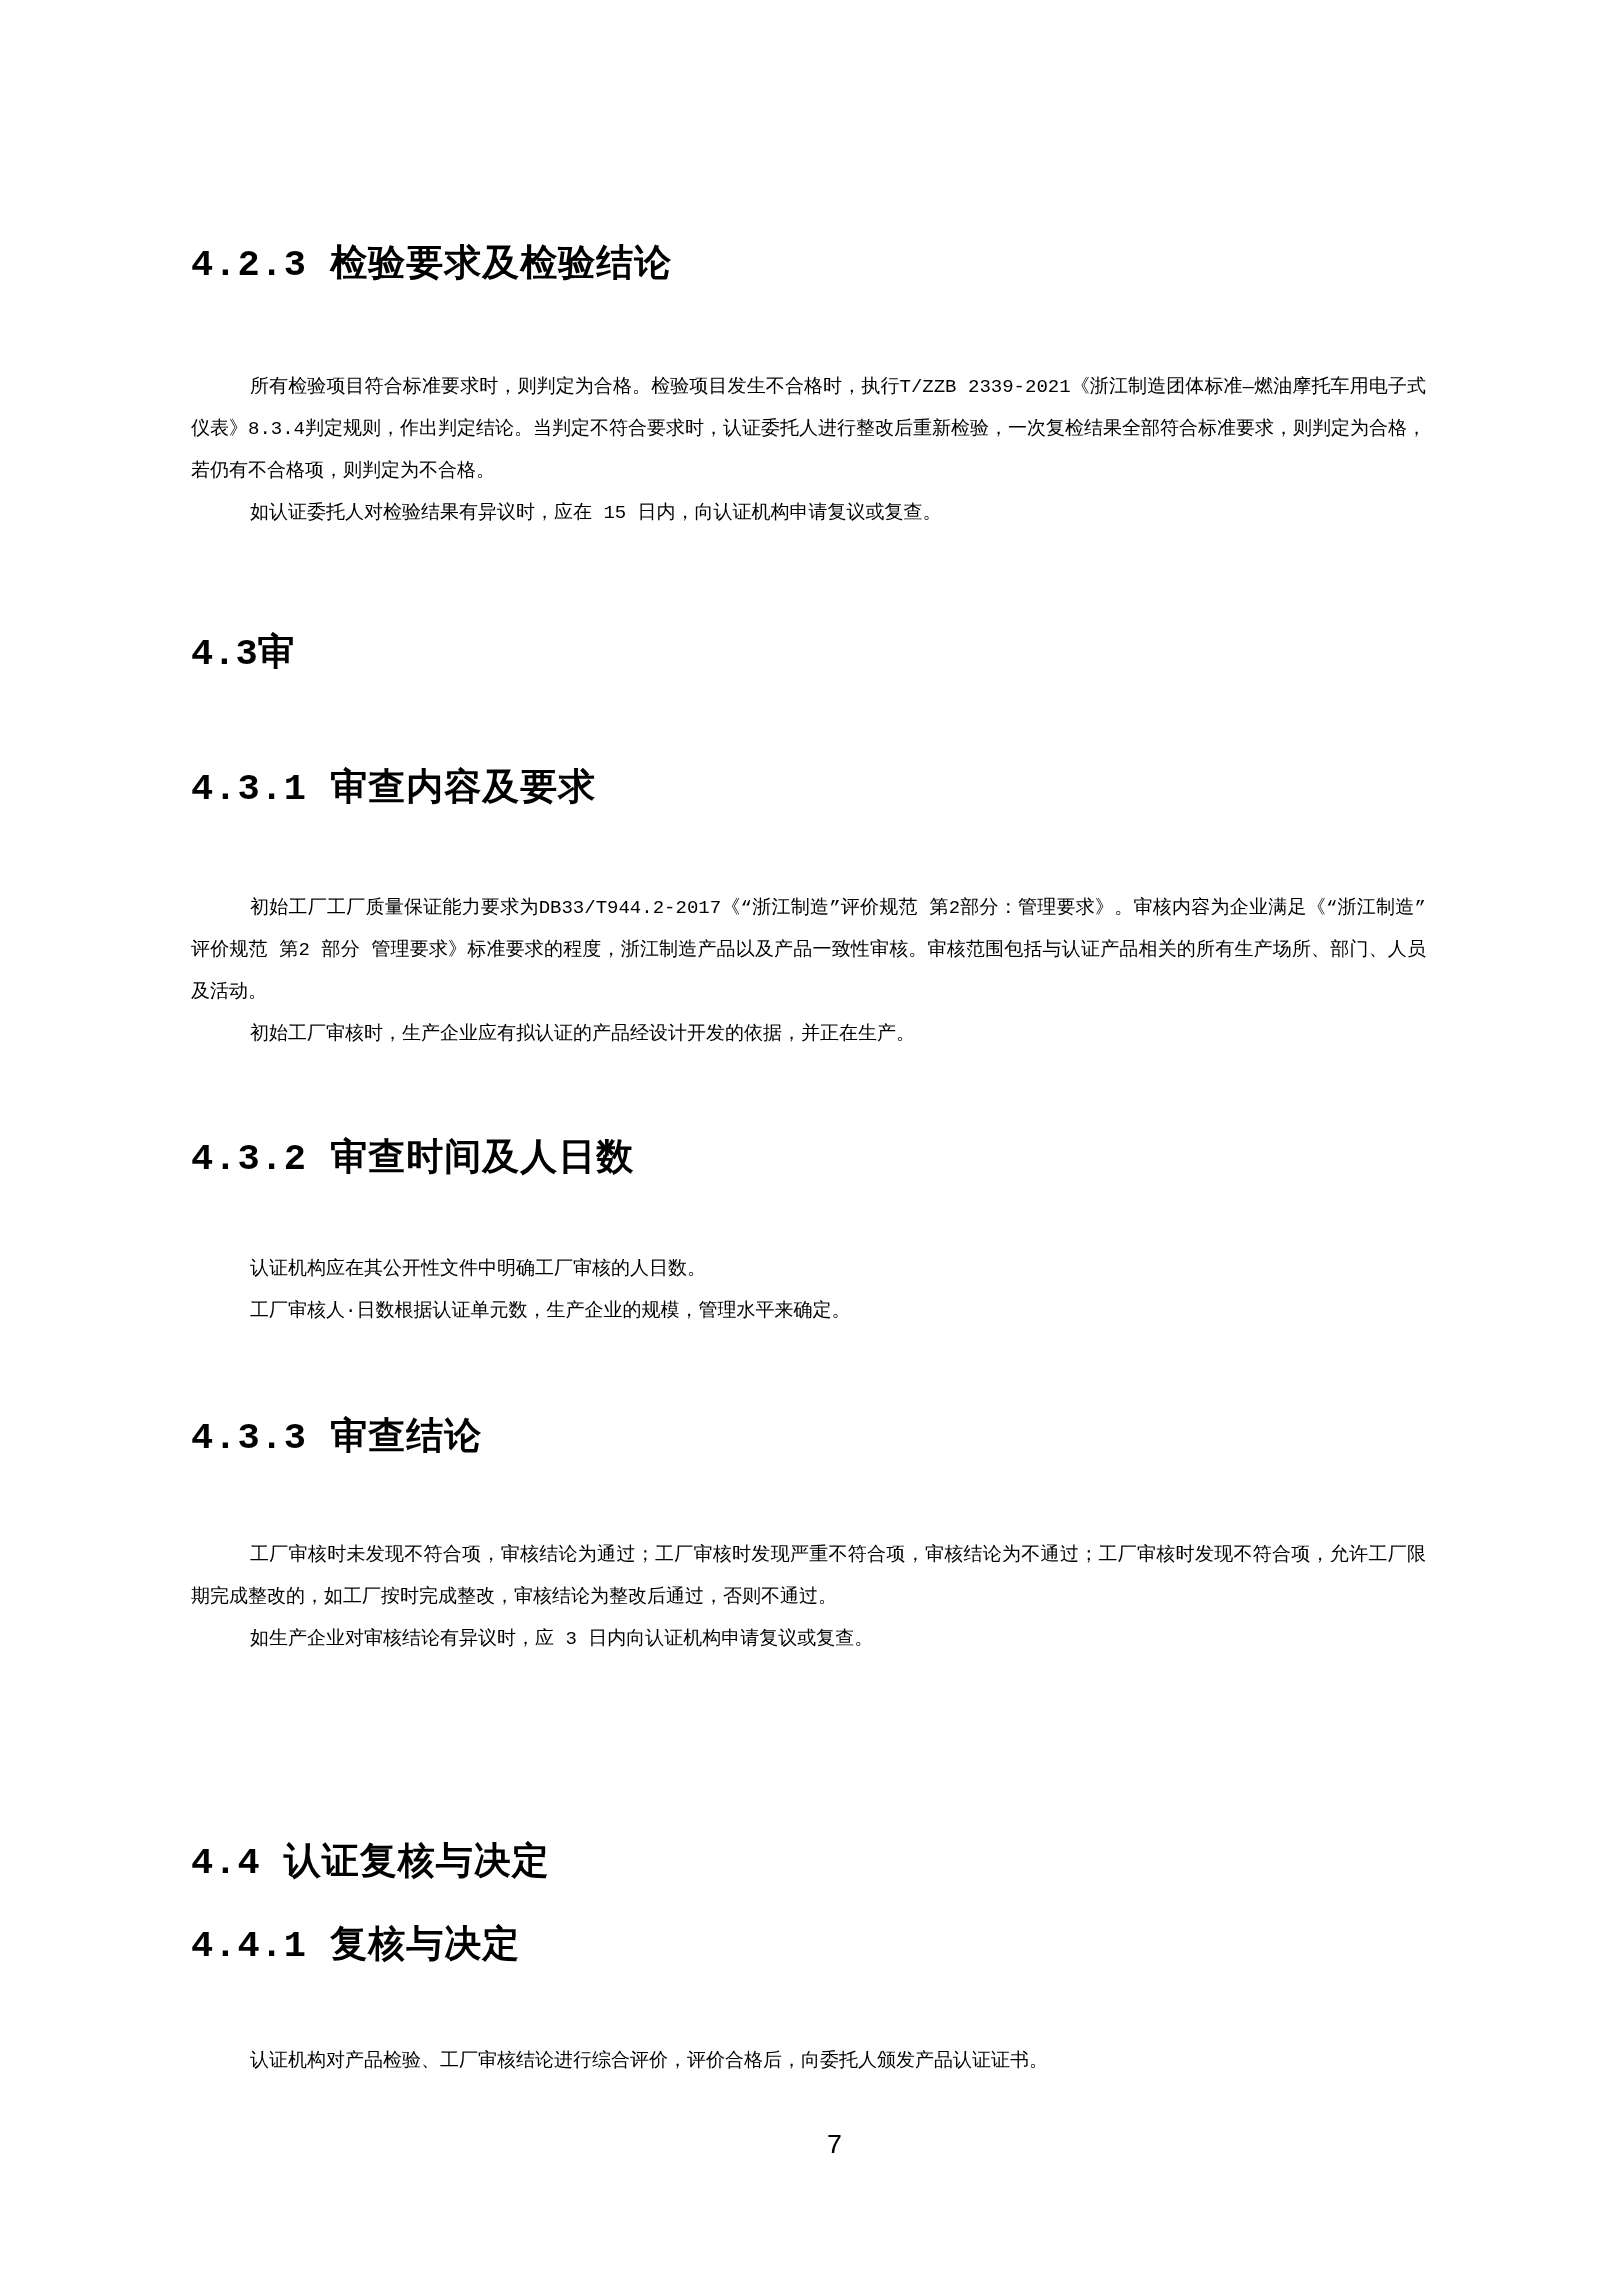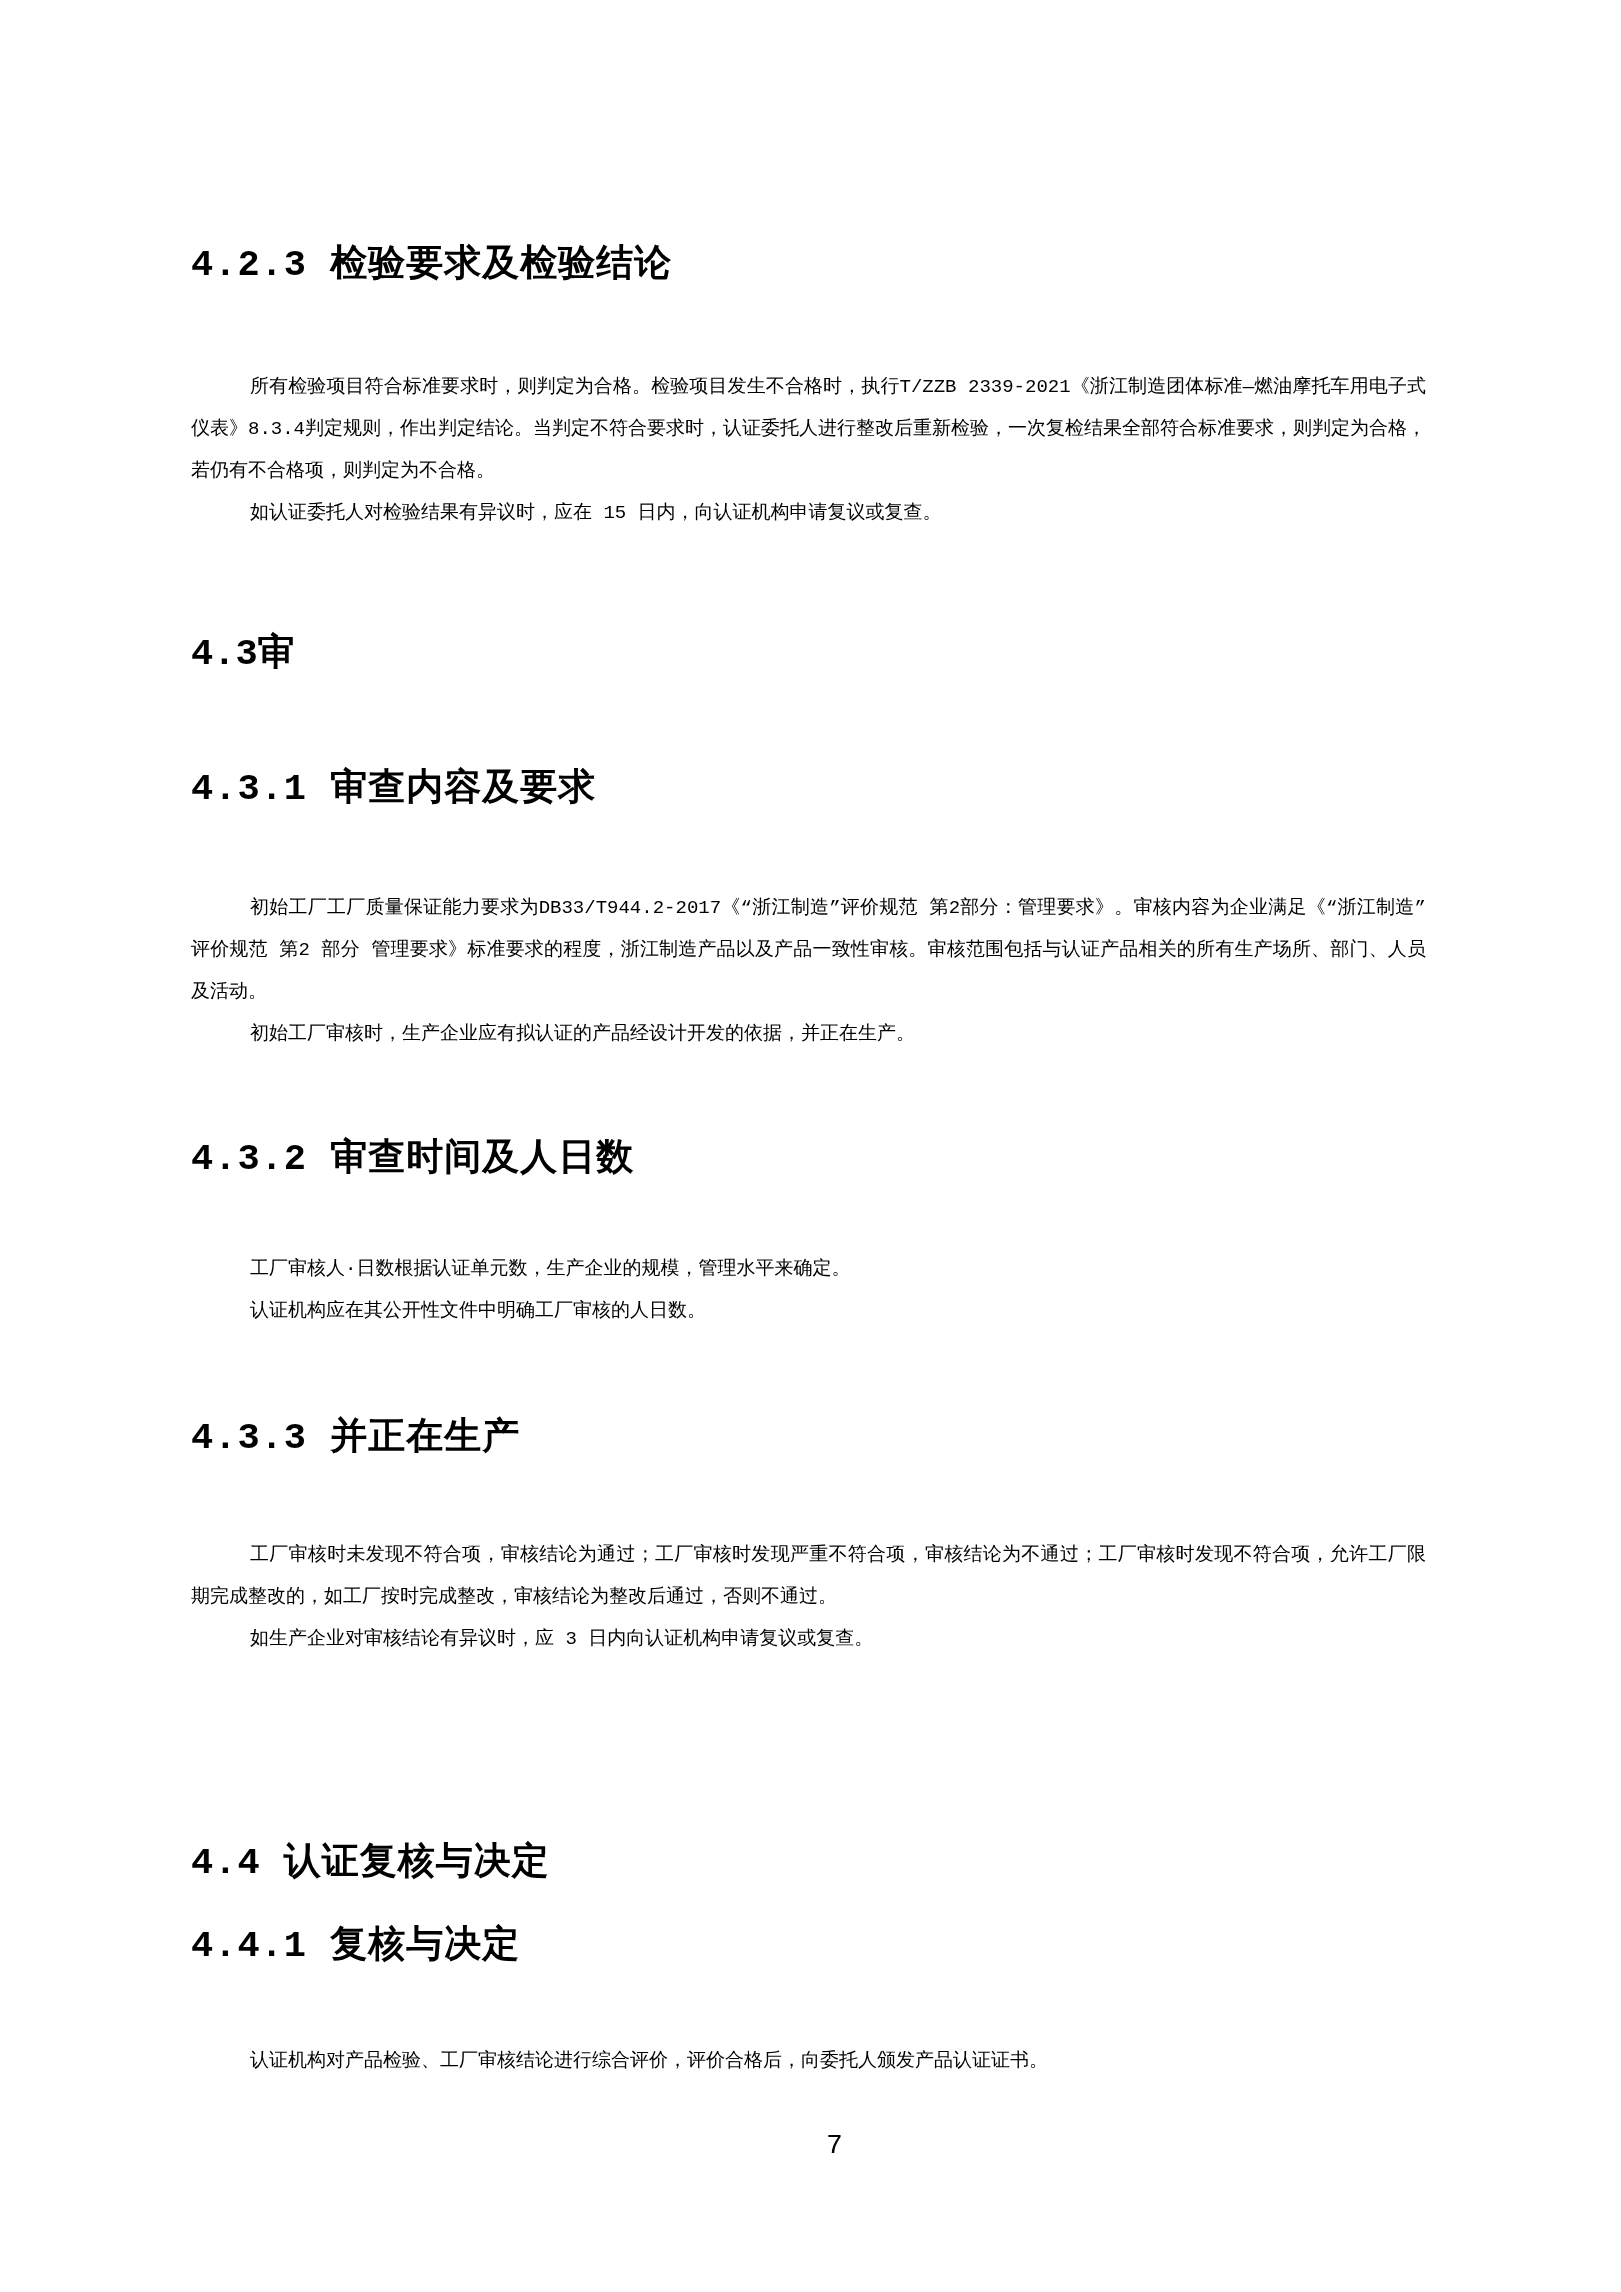--- a/index.html
+++ b/index.html
@@ -92,8 +92,8 @@
   <h2 class="heading h432">4.3.2 审查时间及人日数</h2>
 
   <div class="block b432">
+    <p>认证机构应在其公开性文件中明确工厂审核的人日数。</p>
     <p>工厂审核人·日数根据认证单元数，生产企业的规模，管理水平来确定。</p>
-    <p>认证机构应在其公开性文件中明确工厂审核的人日数。</p>
   </div>
 
   <h2 class="heading h433">4.3.3 并正在生产</h2>

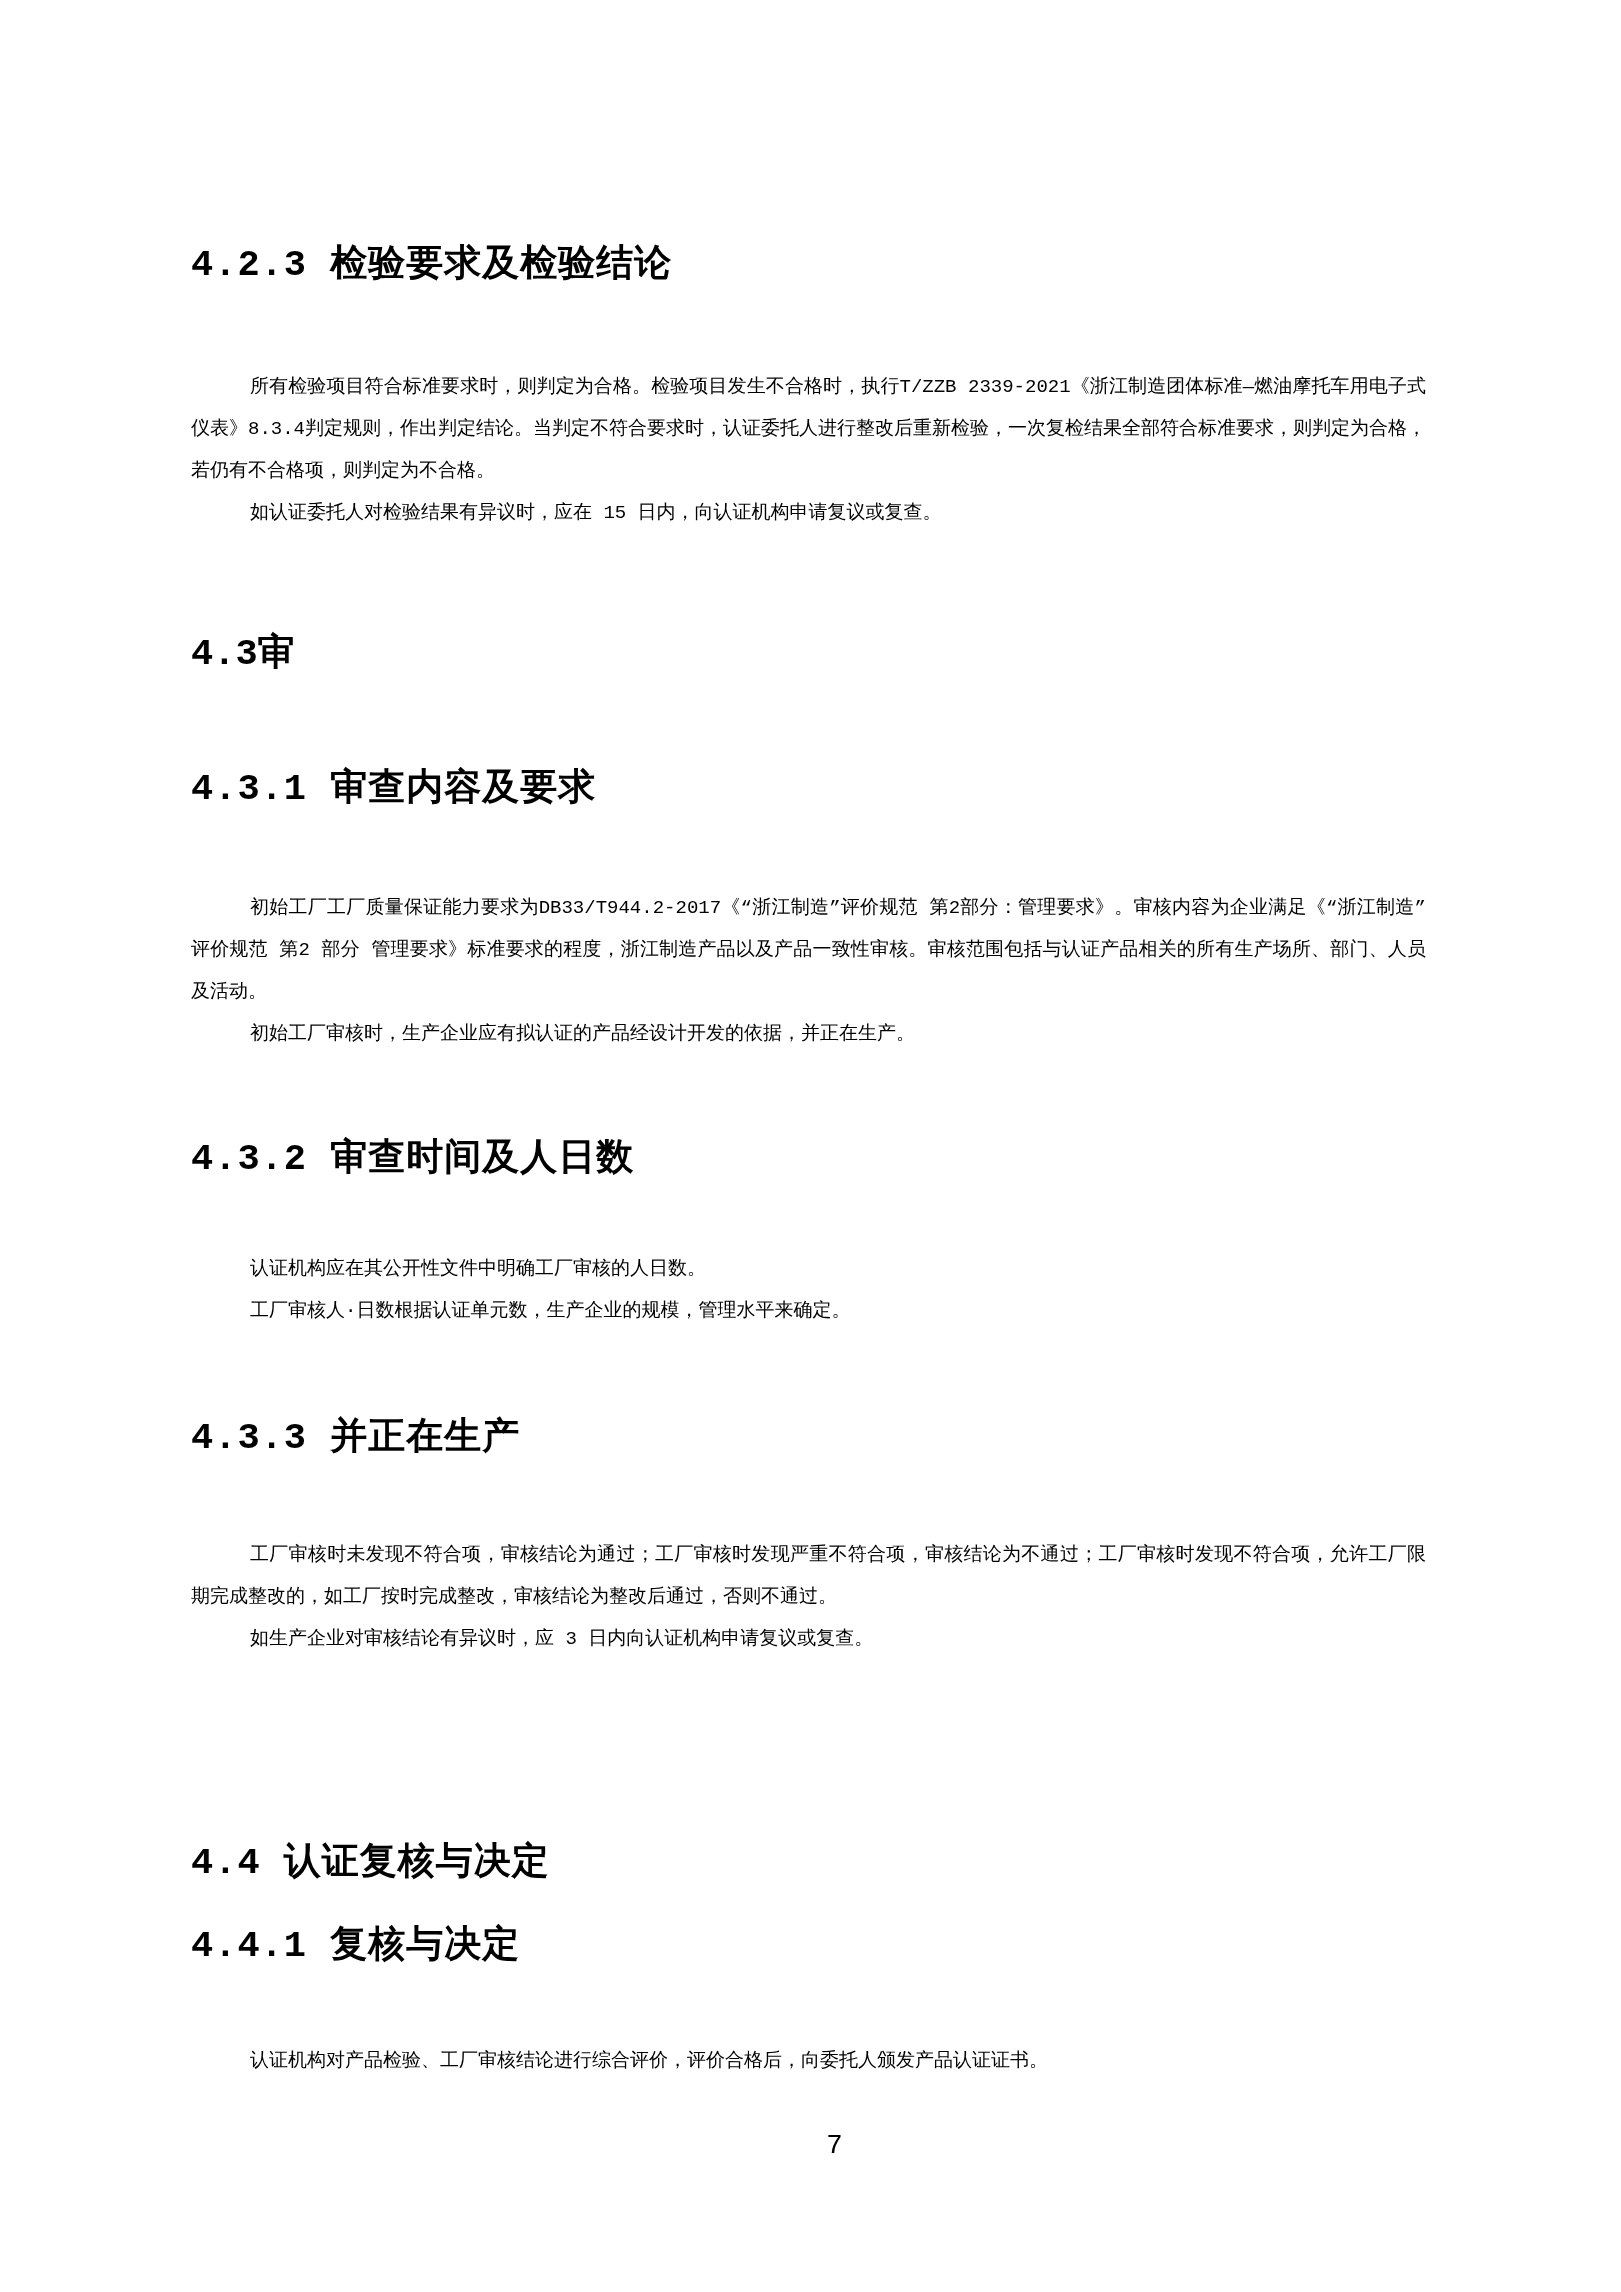--- a/index.html
+++ b/index.html
@@ -96,7 +96,7 @@
     <p>工厂审核人·日数根据认证单元数，生产企业的规模，管理水平来确定。</p>
   </div>
 
-  <h2 class="heading h433">4.3.3 并正在生产</h2>
+  <h2 class="heading h433">4.3.3 审查结论</h2>
 
   <div class="block b433">
     <p>工厂审核时未发现不符合项，审核结论为通过；工厂审核时发现严重不符合项，审核结论为不通过；工厂审核时发现不符合项，允许工厂限期完成整改的，如工厂按时完成整改，审核结论为整改后通过，否则不通过。</p>

